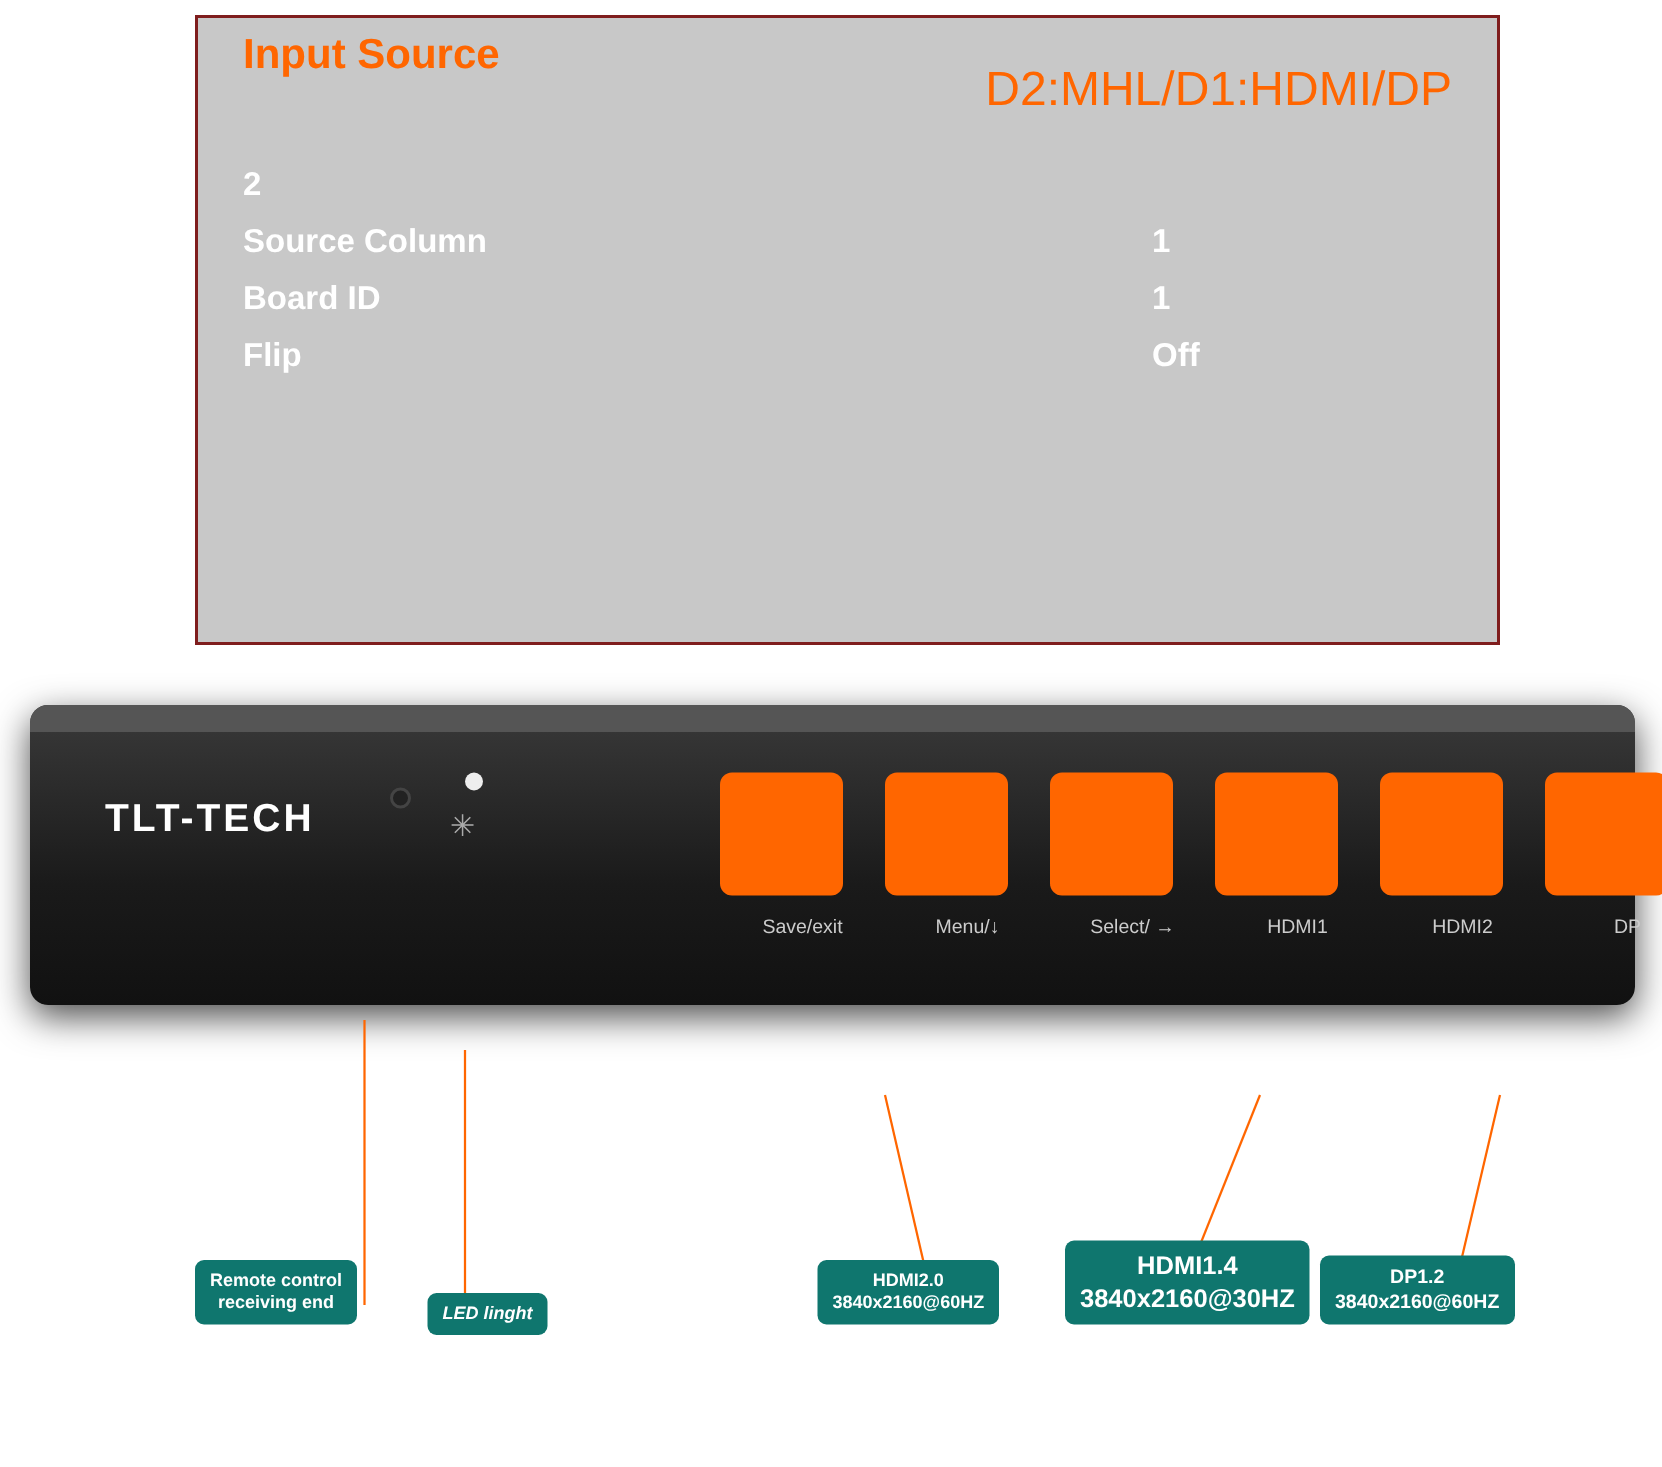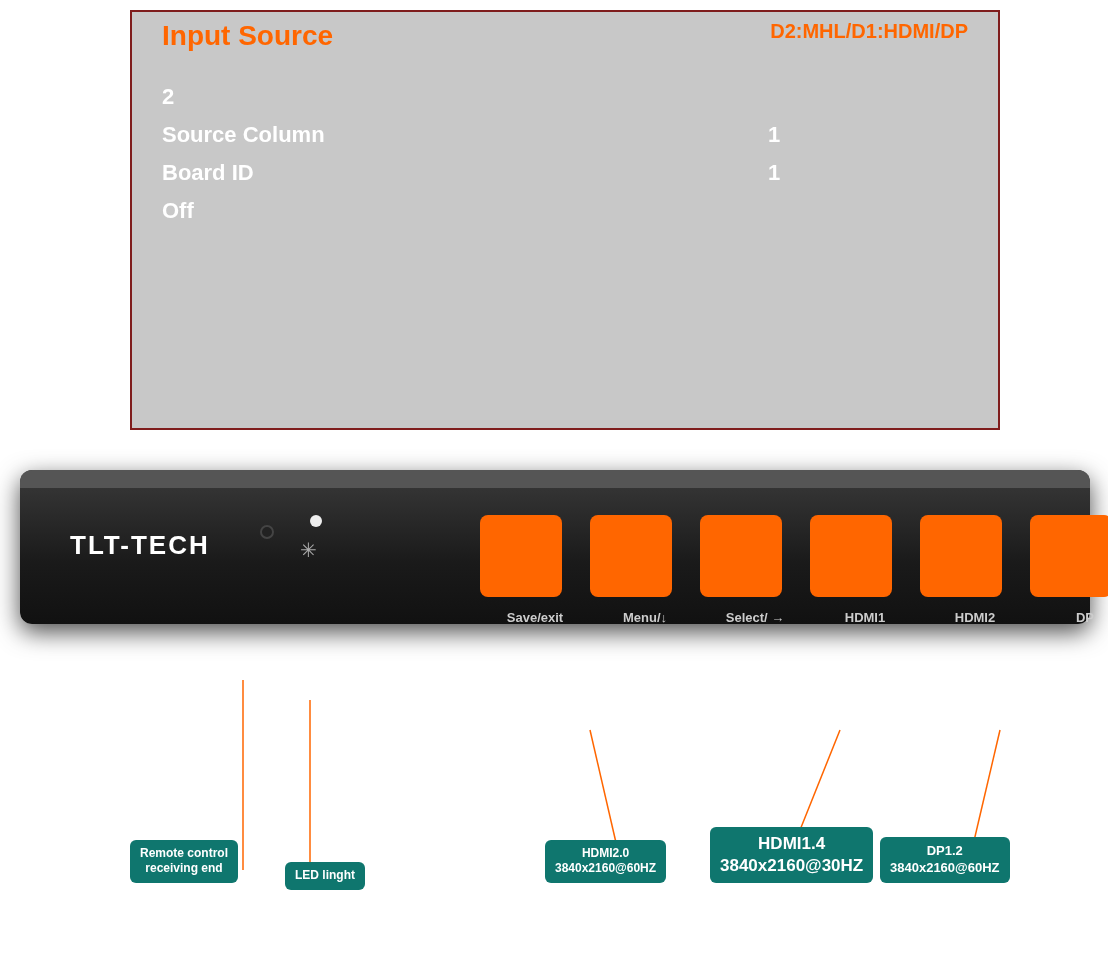--- a/index.html
+++ b/index.html
@@ -38,9 +38,10 @@
     }
 
     .osd-header-value {
-      font-size: 20px;
-      font-weight: bold;
+      font-size: 32px;
+      font-weight: normal;
       color: #ff6600;
+      margin-top: 21px;
     }
 
     .osd-row {

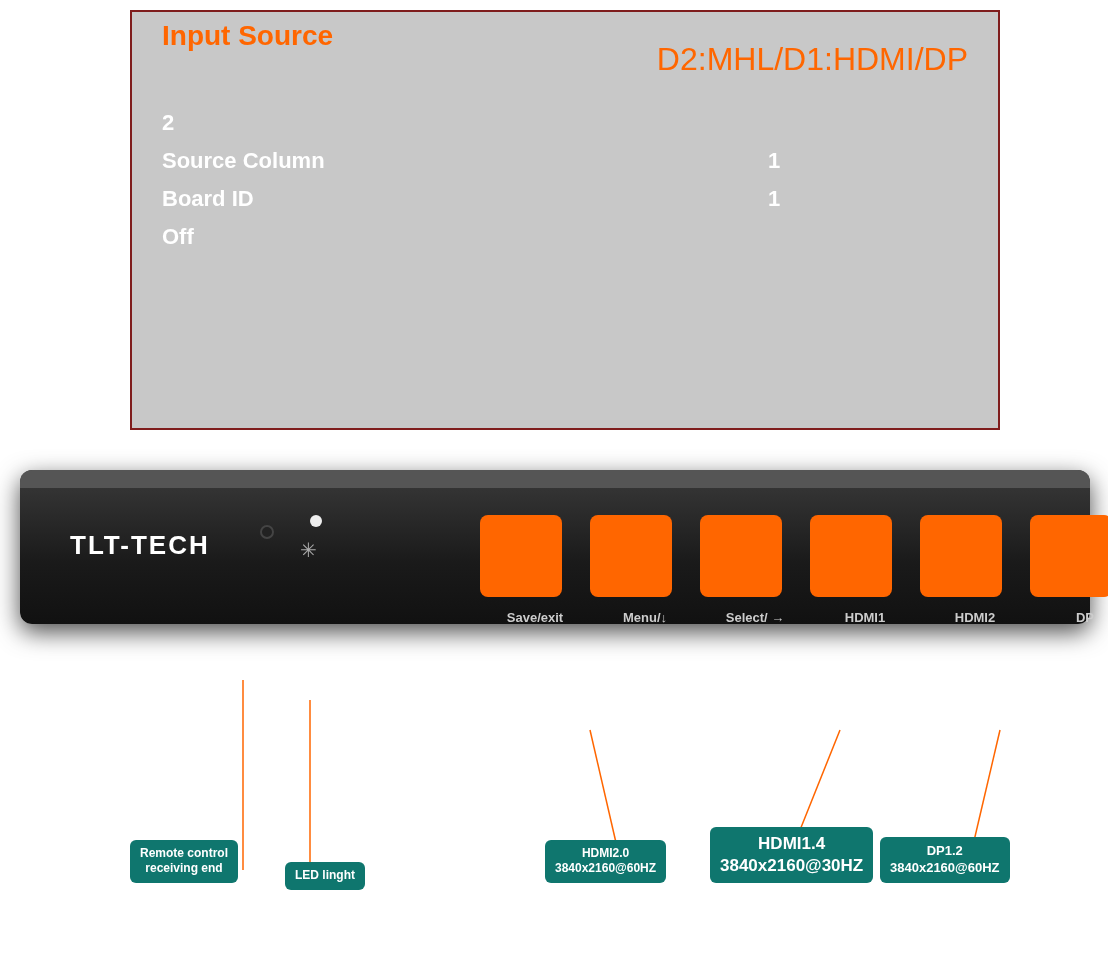--- a/index.html
+++ b/index.html
@@ -206,6 +206,7 @@
       <span class="osd-row-value">1</span>
     </div>
       <div class="osd-row">
+      <span class="osd-row-label">Flip</span>
       <span class="osd-row-value">Off</span>
     </div>
     </div>

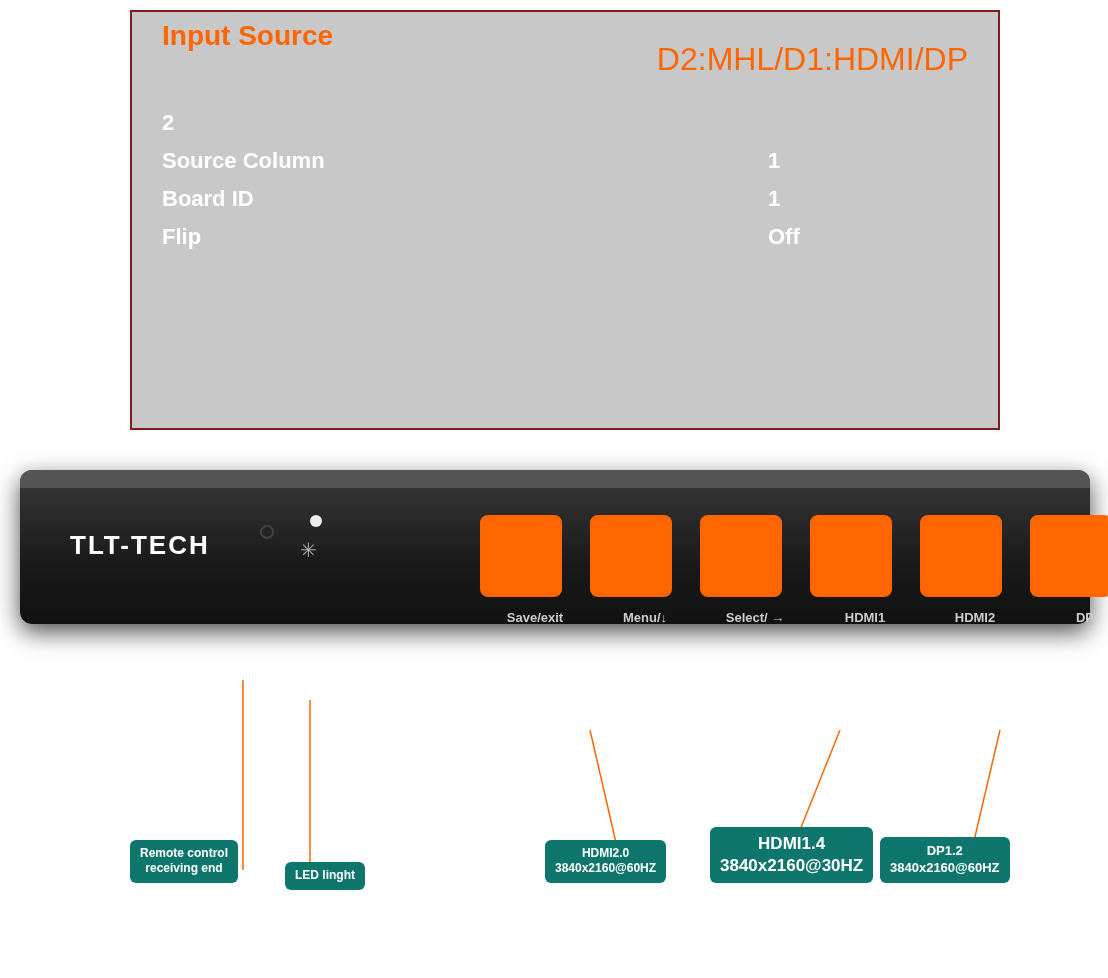--- a/index.html
+++ b/index.html
@@ -70,7 +70,7 @@
       top: 470px;
       left: 20px;
       width: 1070px;
-      height: 154px;
+      height: 200px;
       background: linear-gradient(180deg, #3a3a3a 0%, #1a1a1a 60%, #111 100%);
       border-radius: 12px;
       box-shadow: 0 8px 24px rgba(0,0,0,0.7);

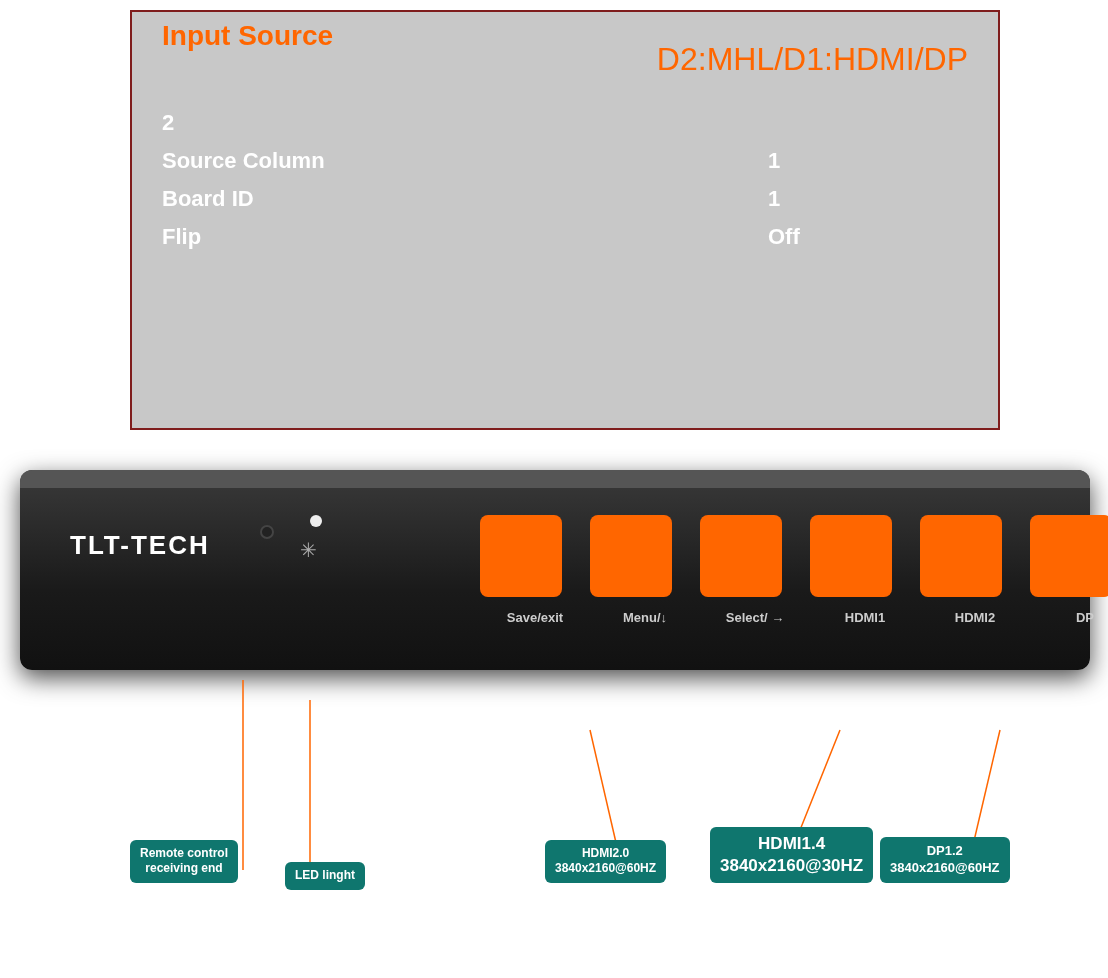--- a/index.html
+++ b/index.html
@@ -160,7 +160,7 @@
       text-align: center;
       font-size: 13px;
       color: #ccc;
-      font-weight: 700;
+      font-weight: 400;
     }
 
     .annotation-box {

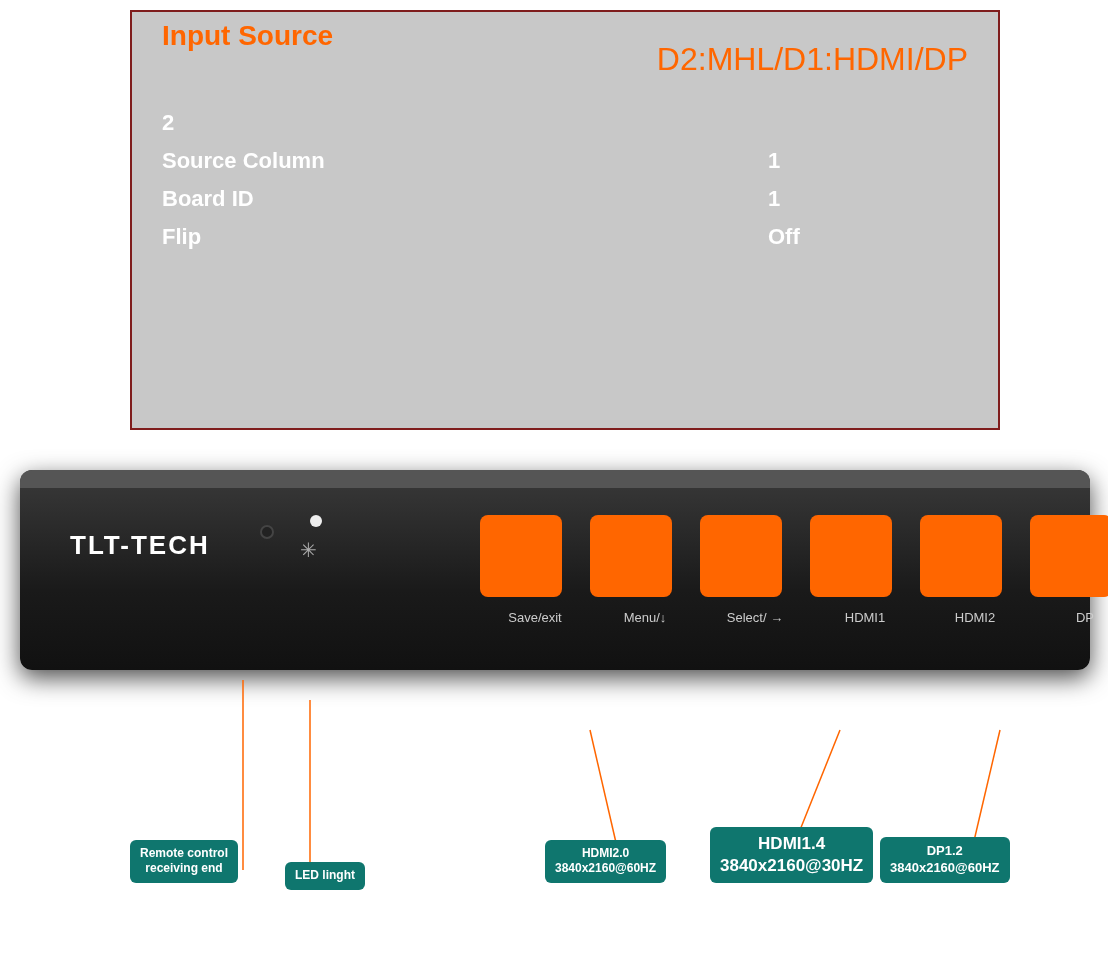--- a/index.html
+++ b/index.html
@@ -253,7 +253,7 @@
 
 <div class="annotation-box" style="bottom: 95px; left: 130px; font-size:12px;">Remote control<br>receiving end</div>
 
-<div class="annotation-box" style="bottom: 88px; left: 285px; font-size:12px;">LED linght</div>
+<div class="annotation-box" style="bottom: 88px; left: 285px; font-size:12px;font-style:italic;">LED linght</div>
 
 <div class="annotation-box" style="bottom: 95px; left: 545px; font-size:12px;">HDMI2.0<br>3840x2160@60HZ</div>
 

